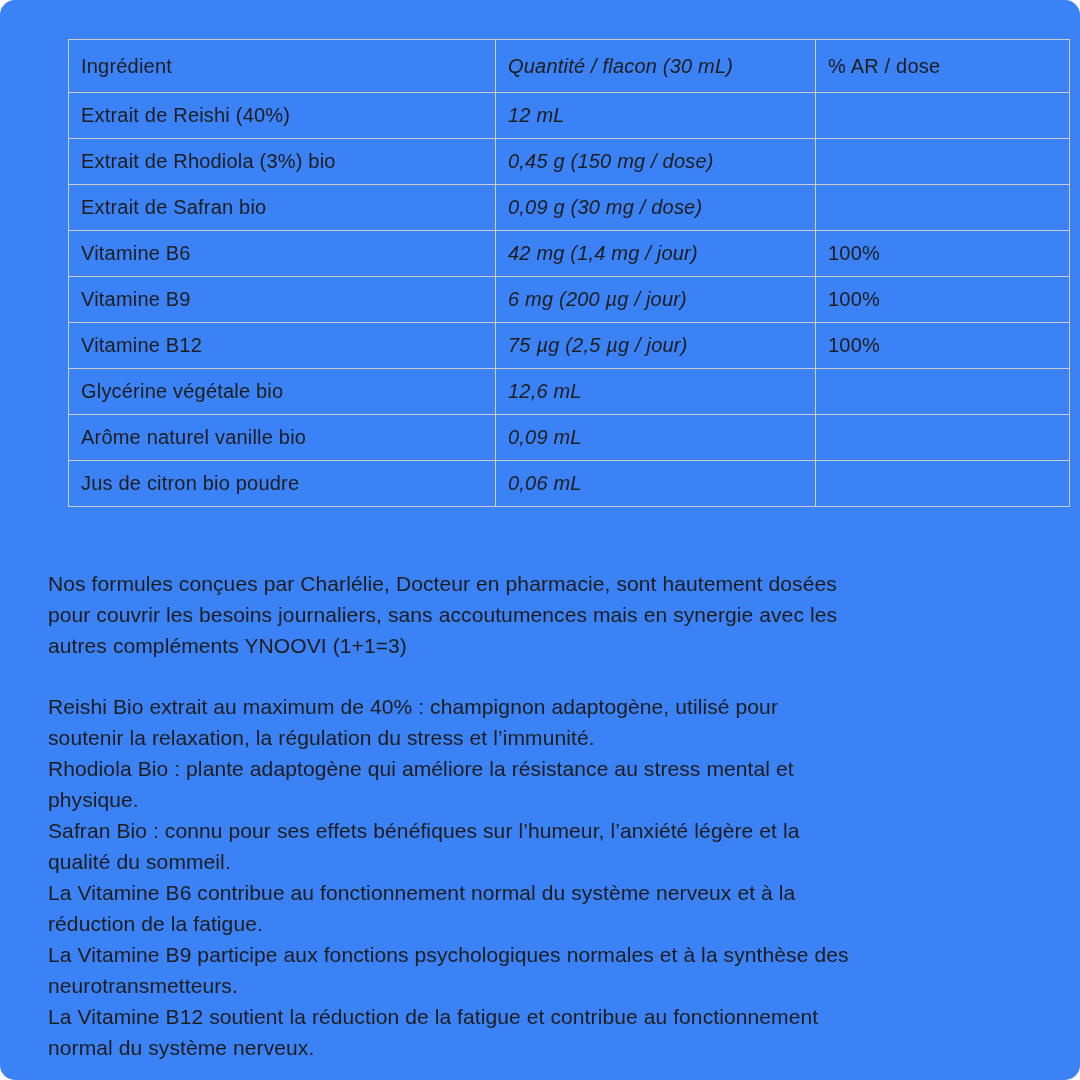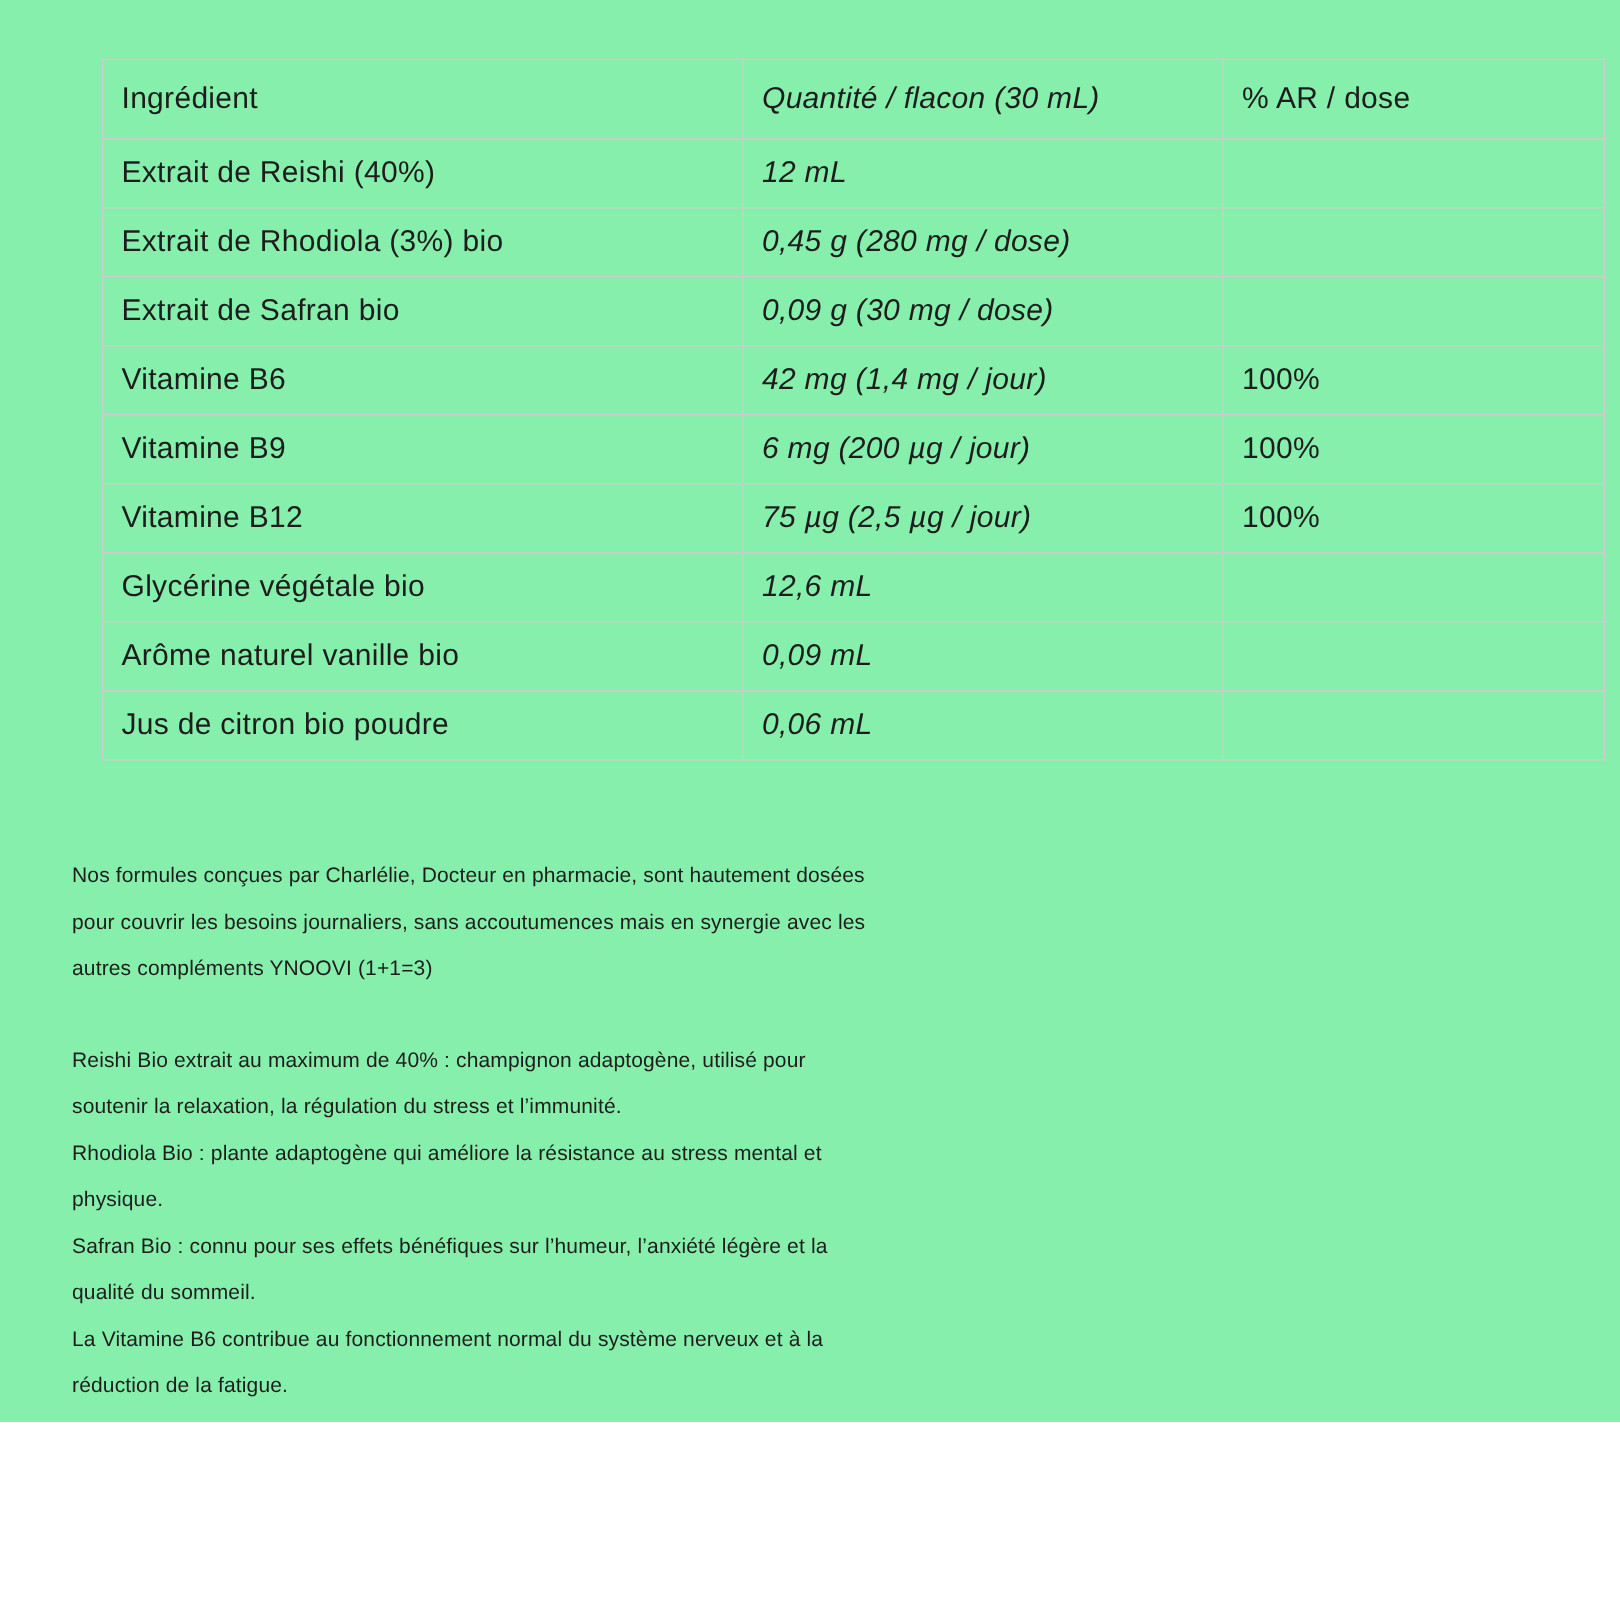--- a/index.html
+++ b/index.html
@@ -10,11 +10,12 @@
   .canvas {
     position: relative;
     width: 1080px;
-    height: 948px;
-    background: #86efac;
+    height: 1080px;
+    background: #3b82f6;
     font-family: "Liberation Sans", sans-serif;
     color: #1d1d1d;
     overflow: hidden;
+    border-radius: 15px;
   }
   table.ingredients {
     position: absolute;

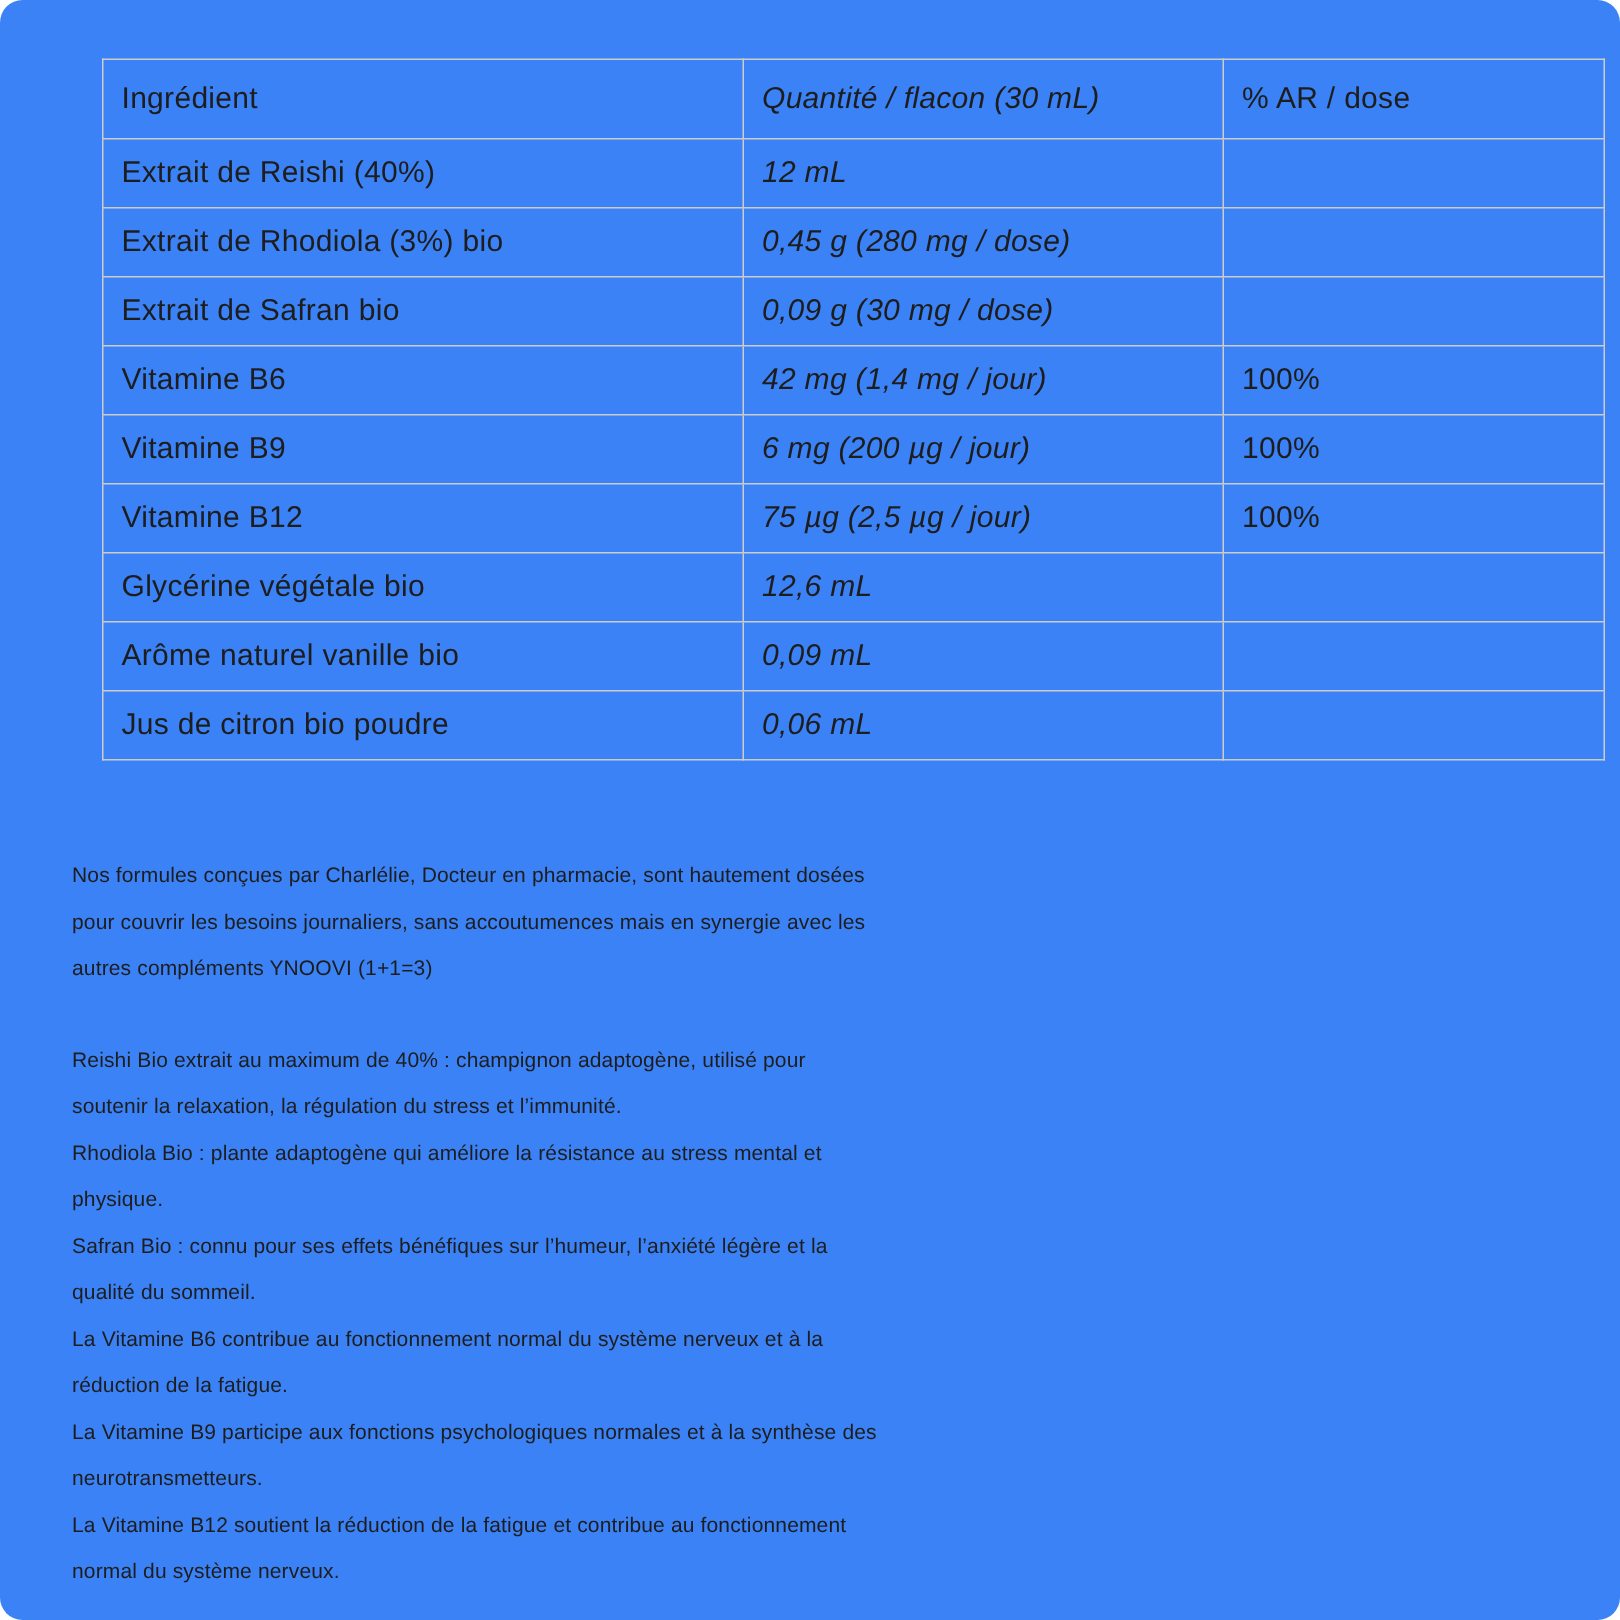--- a/index.html
+++ b/index.html
@@ -80,7 +80,7 @@
       </tr>
       <tr>
         <td class="col-ingredient">Extrait de Rhodiola (3%) bio</td>
-        <td class="col-quantity">0,45 g (280 mg / dose)</td>
+        <td class="col-quantity">0,45 g (150 mg / dose)</td>
         <td class="col-ar"></td>
       </tr>
       <tr>

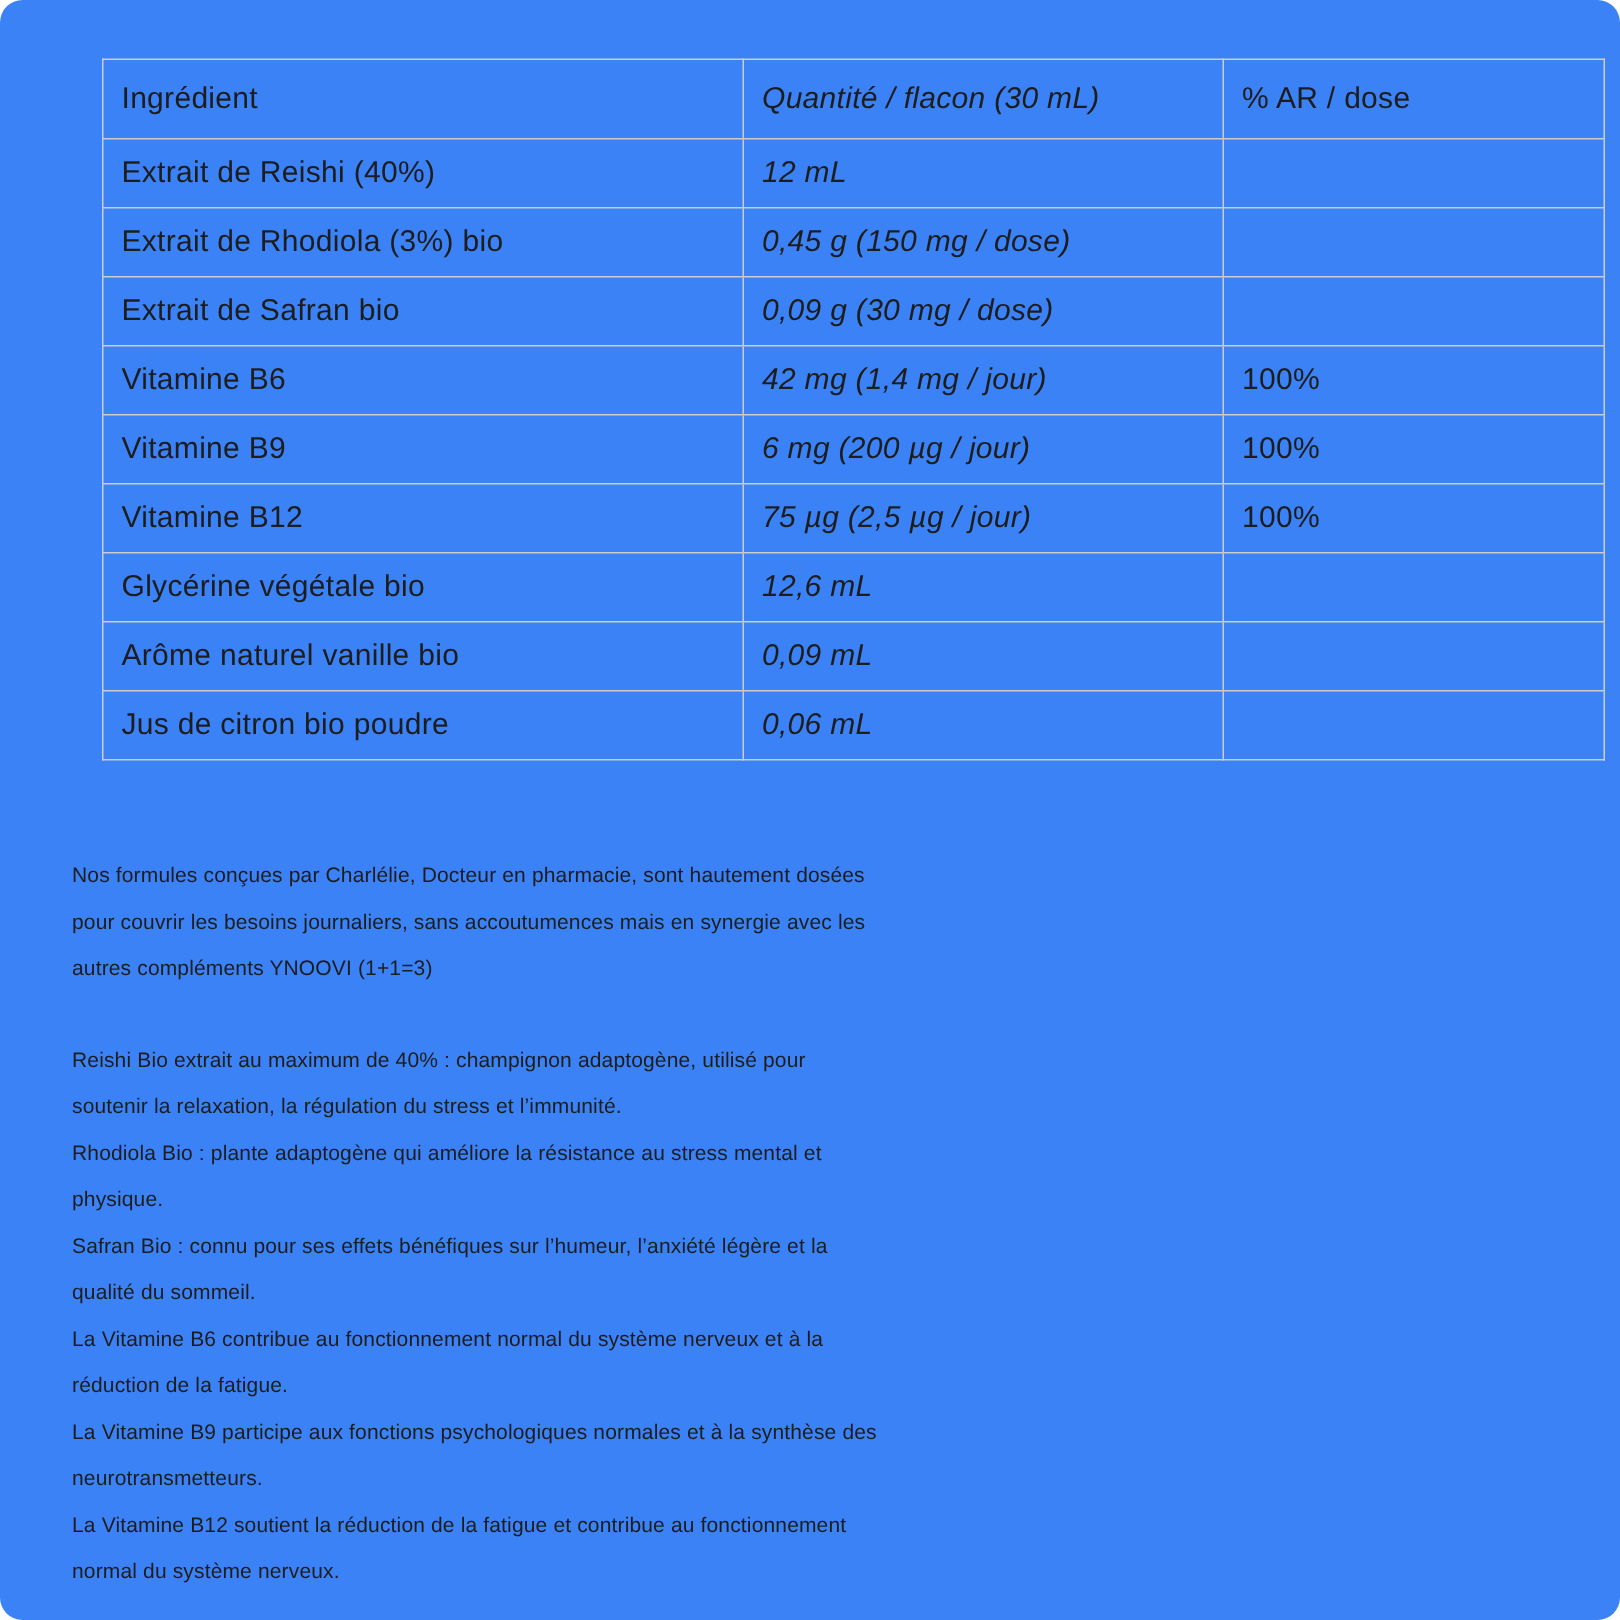--- a/index.html
+++ b/index.html
@@ -50,7 +50,7 @@
     left: 48px;
     width: 1000px;
     margin: 0;
-    font-size: 14px;
+    font-size: 21px;
     line-height: 31px;
     letter-spacing: 0.1px;
     color: #1d1d1d;

